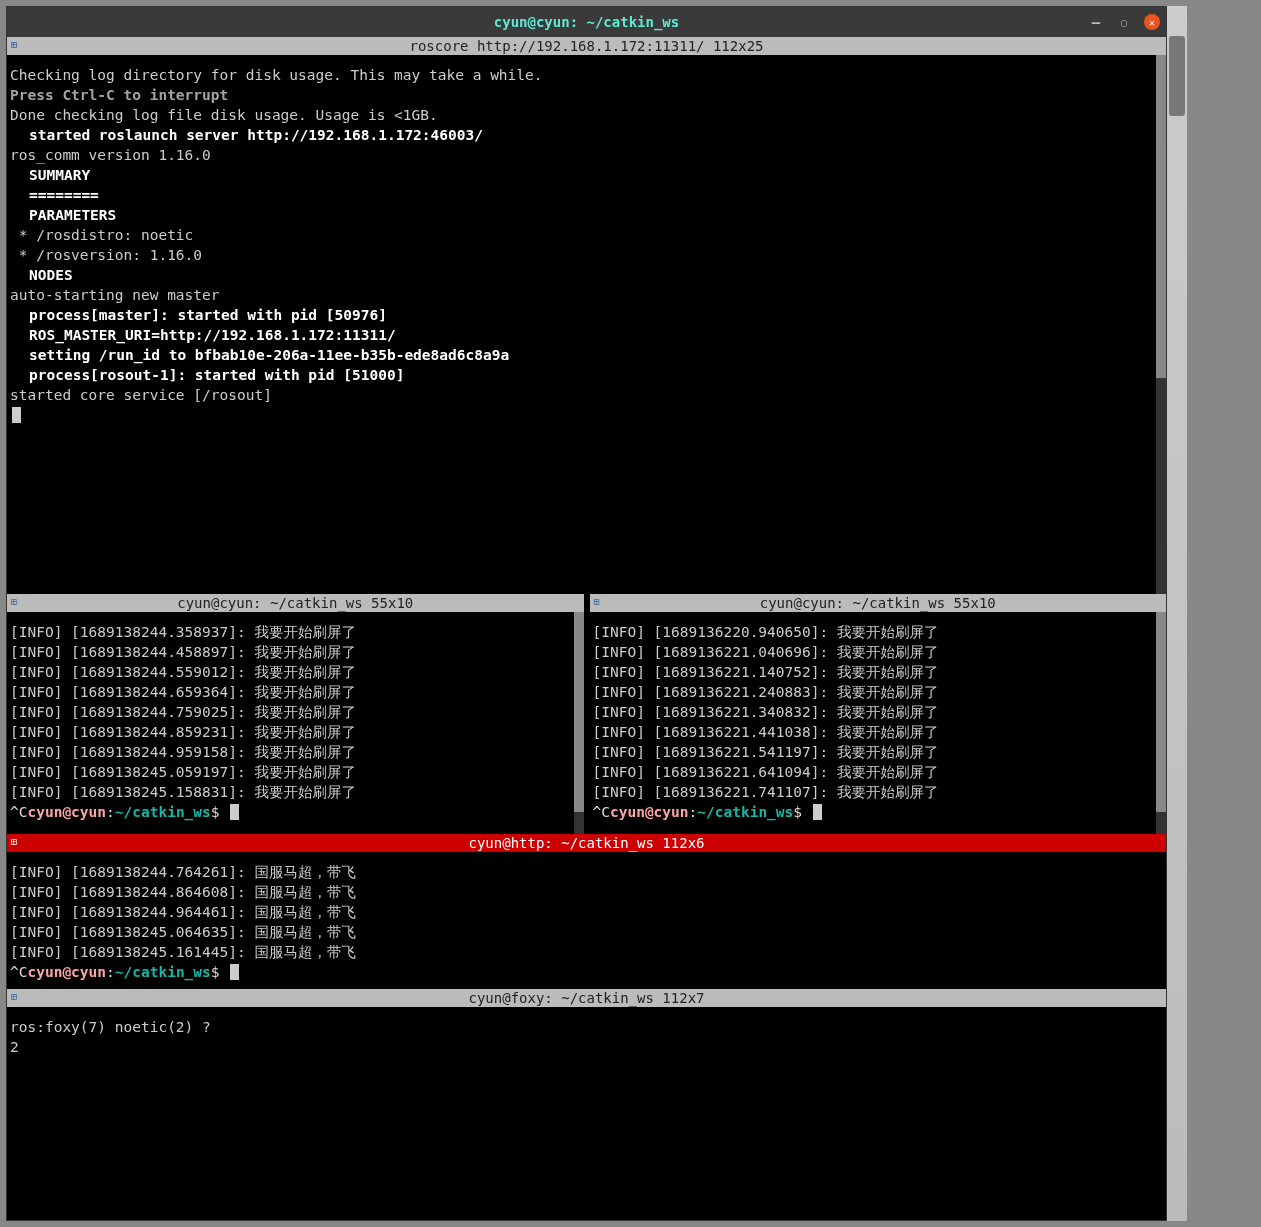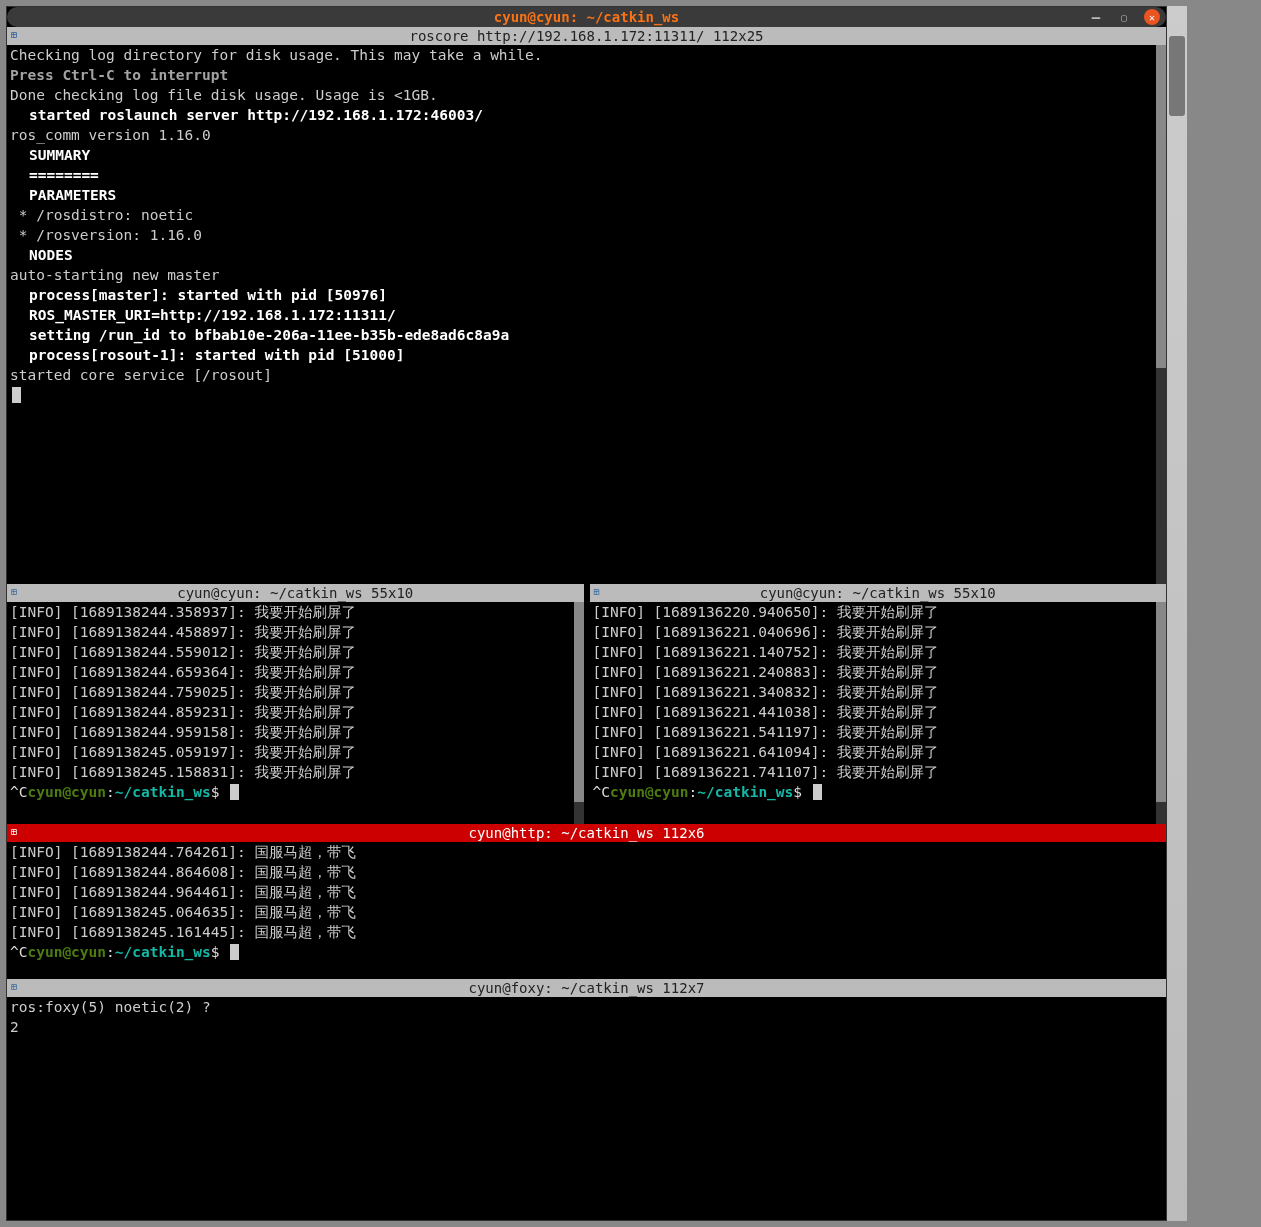--- a/index.html
+++ b/index.html
@@ -25,15 +25,14 @@
     }
     .titlebar {
       background: #3a3a3a;
-      color: #f97316;
-      height: 20px;
+      color: #5eead4;
+      height: 30px;
       display: flex;
       align-items: center;
       justify-content: center;
       position: relative;
       font-weight: bold;
       font-size: 14px;
-      border-radius: 12px;
     }
     .titlebar .controls {
       position: absolute;

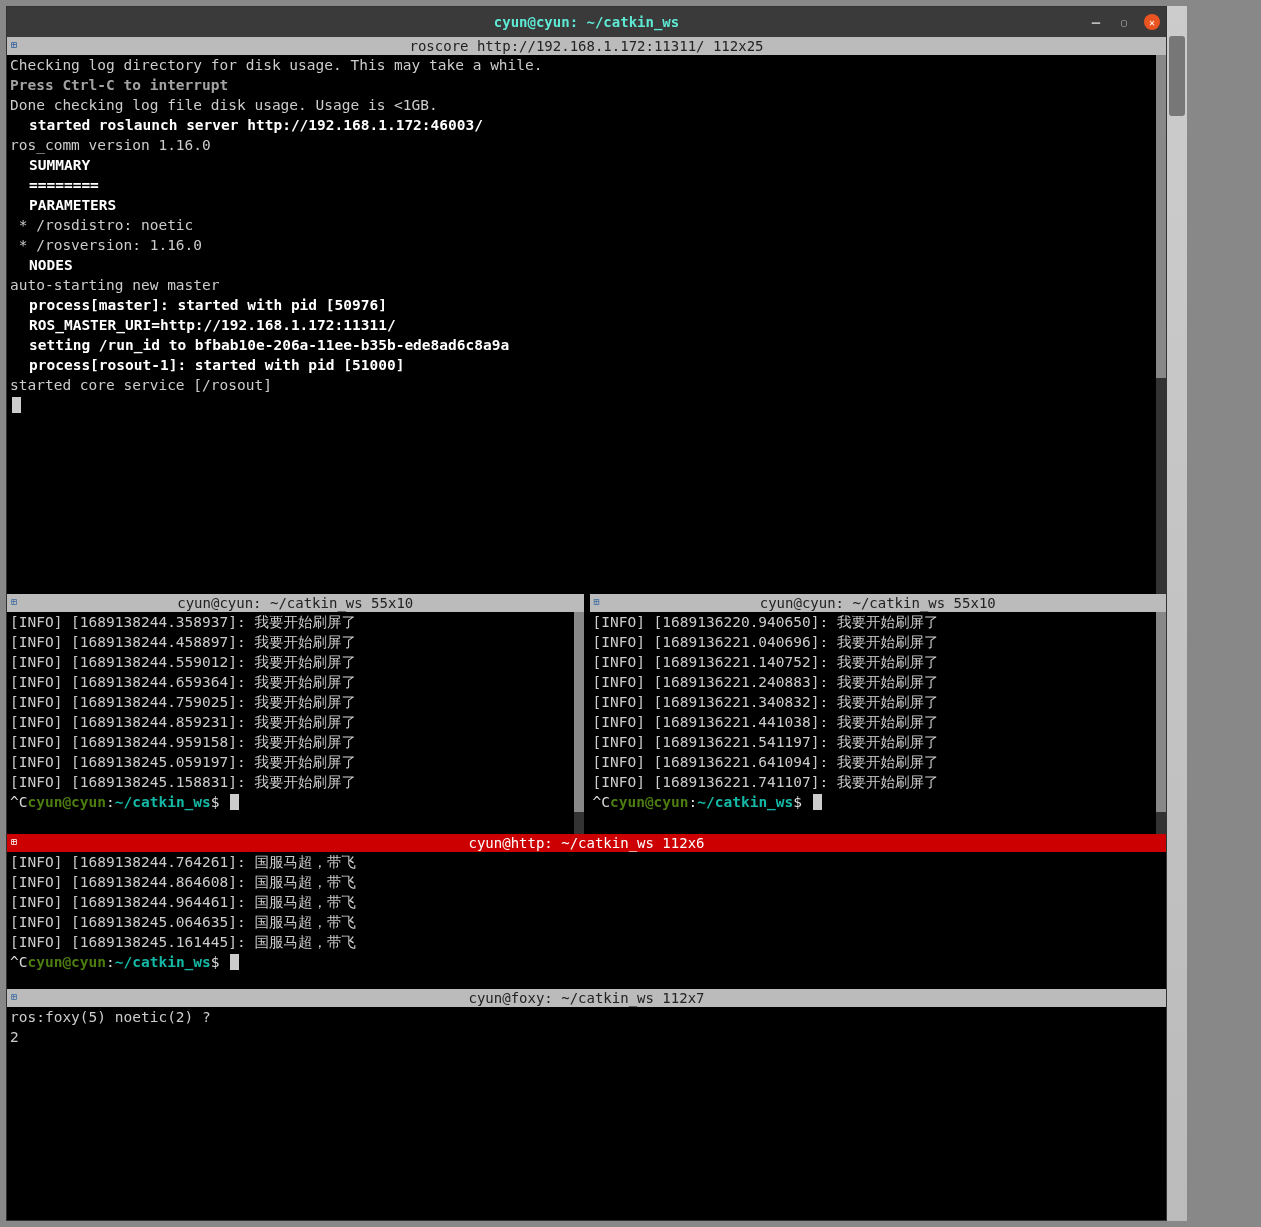--- a/index.html
+++ b/index.html
@@ -82,7 +82,7 @@
       font-family: "DejaVu Sans Mono", "Liberation Mono", monospace;
       font-size: 14.5px;
       line-height: 20px;
-      padding: 0 3px;
+      padding: 10px 3px;
       overflow: hidden;
       position: relative;
     }

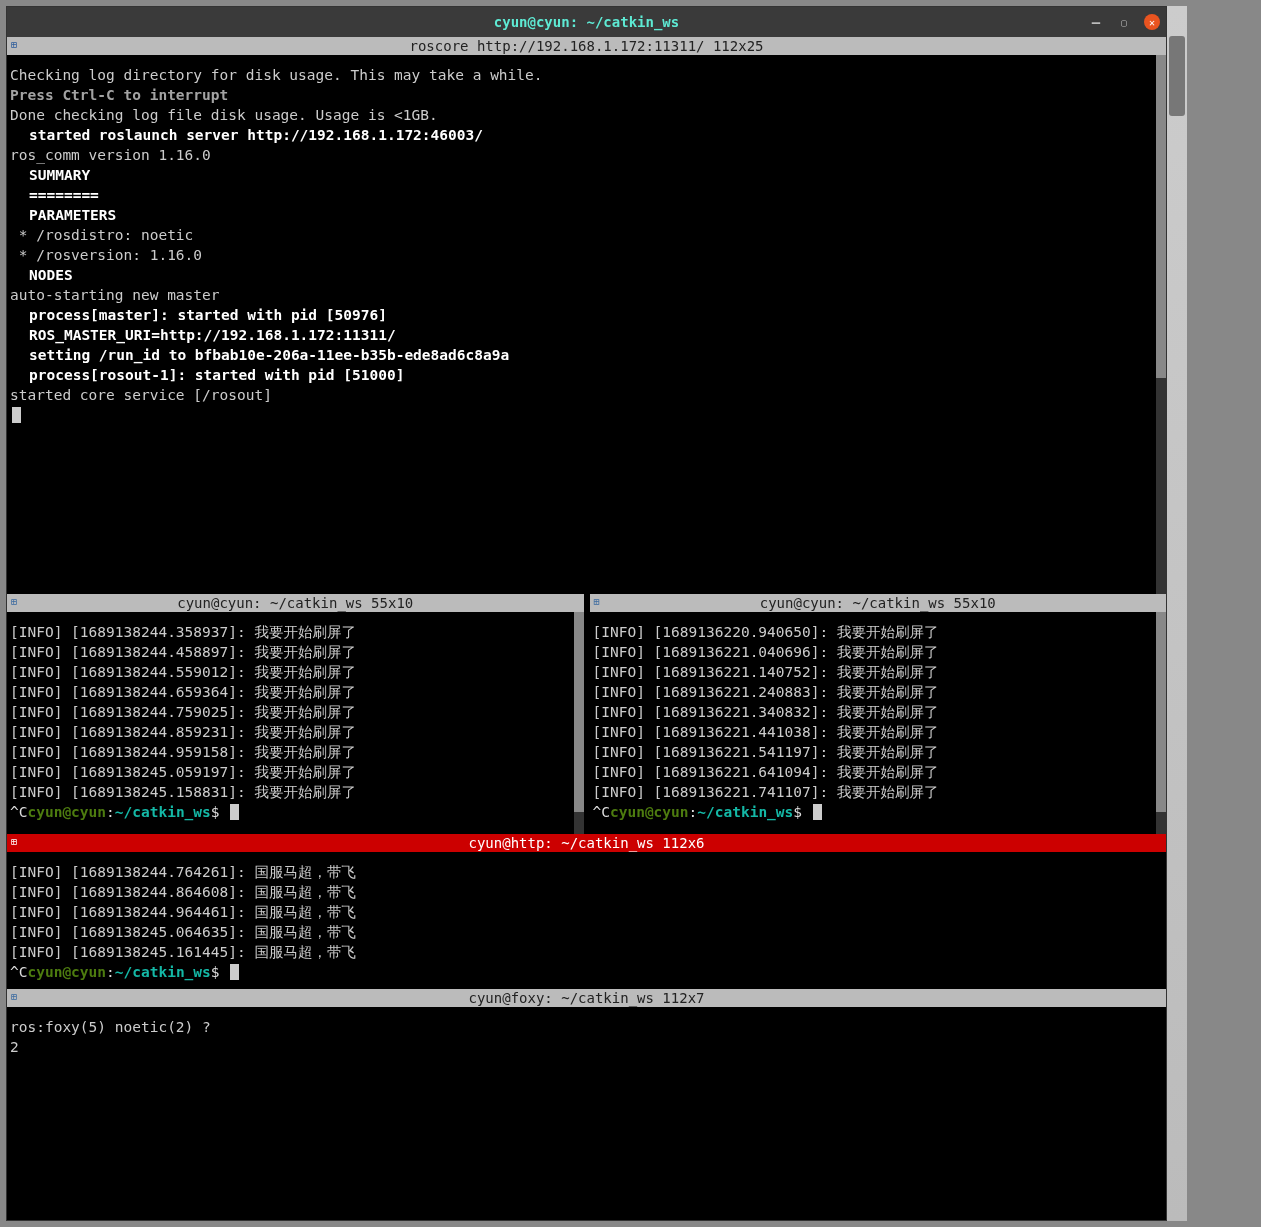--- a/index.html
+++ b/index.html
@@ -118,7 +118,7 @@
     .c-white { color: #ddd; }
     .c-bold { font-weight: bold; color: #fff; margin-left: 19px; }
     .c-cyanb { color: #a3a3a3; font-weight: bold; }
-    .c-green { color: #4d7c0f; font-weight: bold; }
+    .c-green { color: #fca5a5; font-weight: bold; }
     .c-blue { color: #14b8a6; font-weight: bold; }
 
     .cursor {

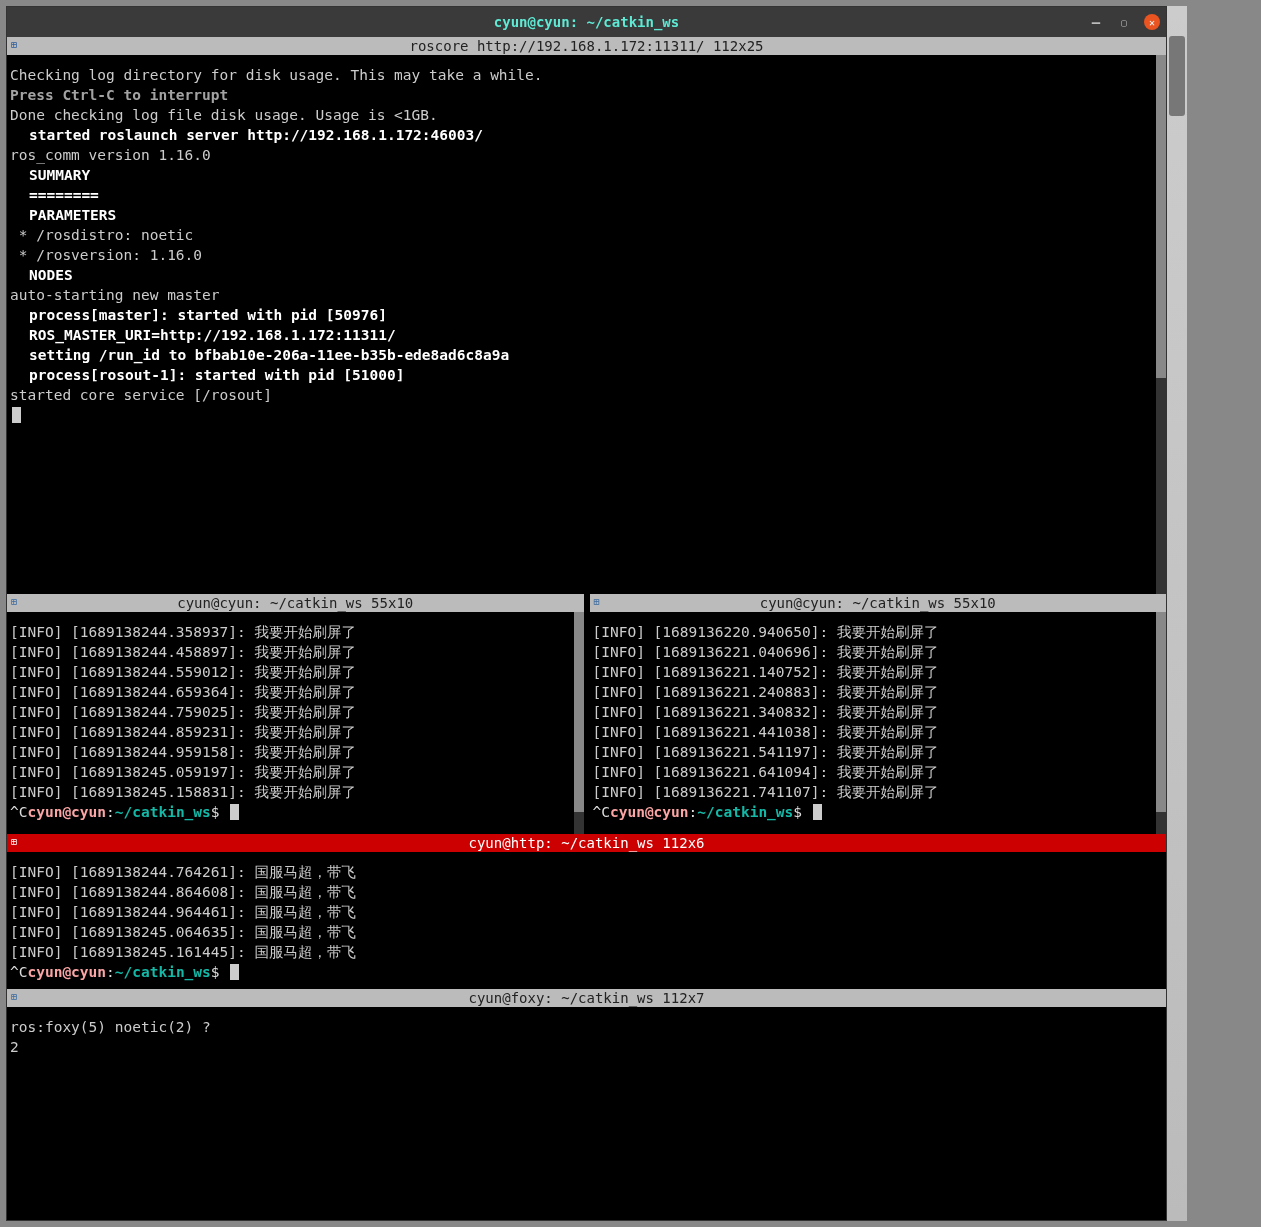--- a/index.html
+++ b/index.html
@@ -214,7 +214,7 @@
       <span class="pane-icon">⊞</span>
       <span>cyun@foxy: ~/catkin_ws 112x7</span>
     </div>
-    <div class="term flex1" id="term-b2"><div>ros:foxy(5) noetic(2) ?</div><div>2</div></div>
+    <div class="term flex1" id="term-b2"><div>ros:foxy(7) noetic(2) ?</div><div>2</div></div>
   </div>
 
 </div>

